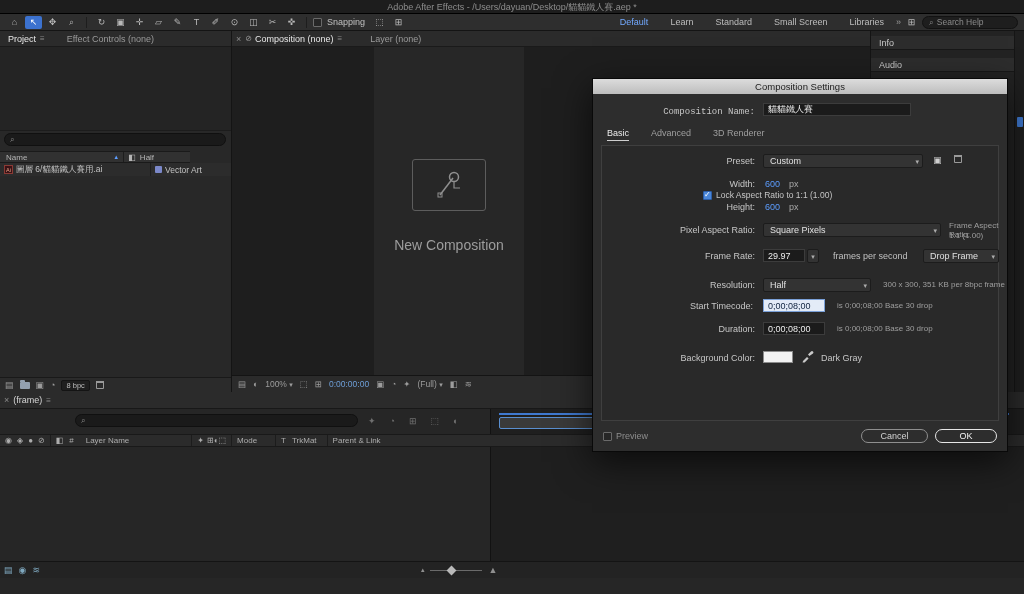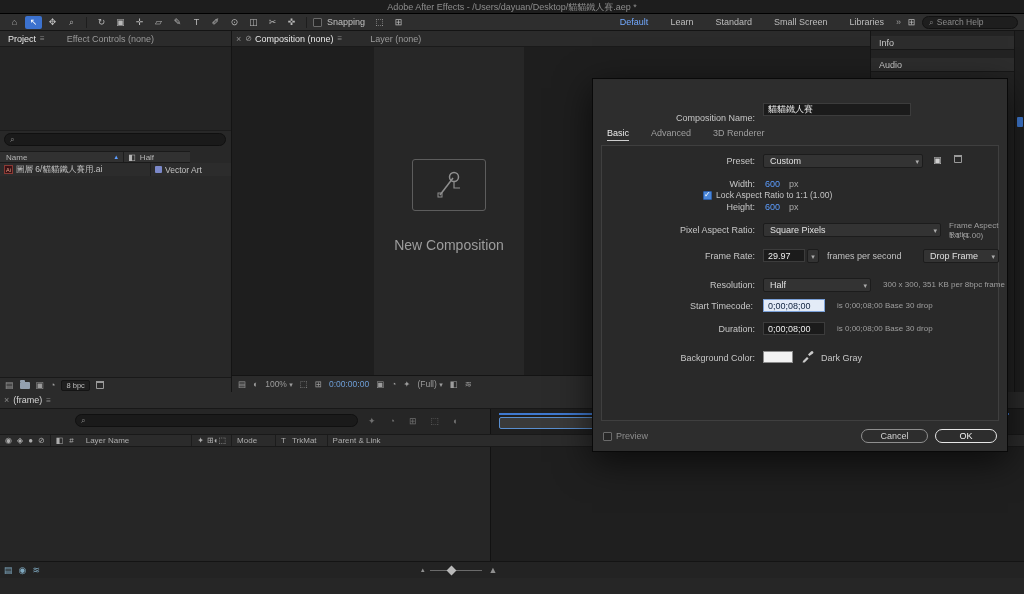--- a/index.html
+++ b/index.html
@@ -405,6 +405,9 @@
   </div>
 
   <div class="abs dialog">
+    <div class="abs dlg-title">
+      <span>Composition Settings</span>
+    </div>
 
     <span class="dlg-label" style="left:2px; top:34px;">Composition Name:</span>
     <input class="field" style="left: 170px; top: 24px; width: 148px;" value="貓貓鐵人賽">

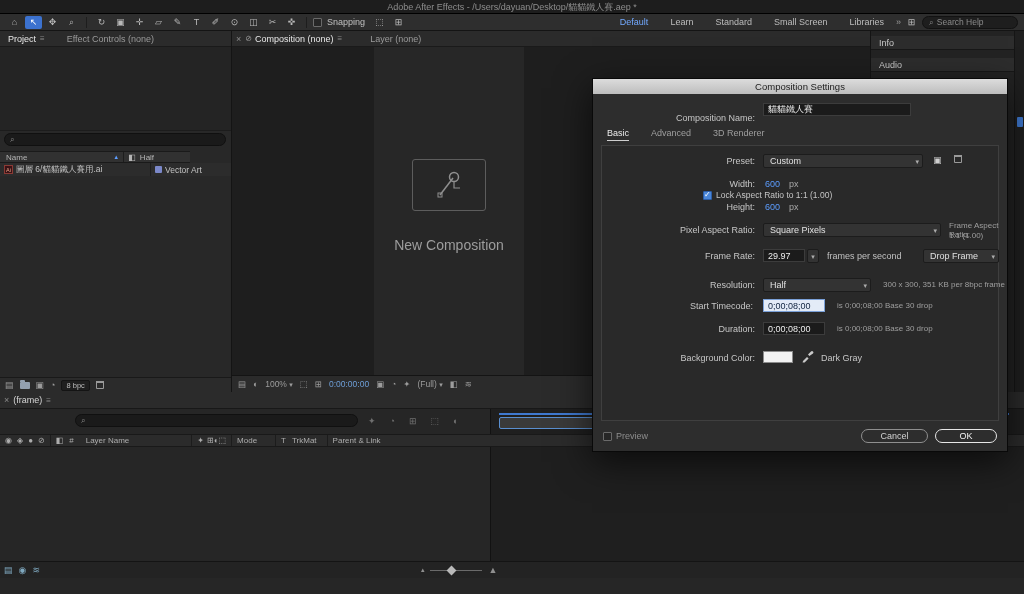--- a/index.html
+++ b/index.html
@@ -409,7 +409,7 @@
       <span>Composition Settings</span>
     </div>
 
-    <span class="dlg-label" style="left:2px; top:34px;">Composition Name:</span>
+    <span class="dlg-label" style="left:2px; top:28px;font-family:Liberation Mono, monospace;">Composition Name:</span>
     <input class="field" style="left: 170px; top: 24px; width: 148px;" value="貓貓鐵人賽">
 
     <div class="dlg-tabs">

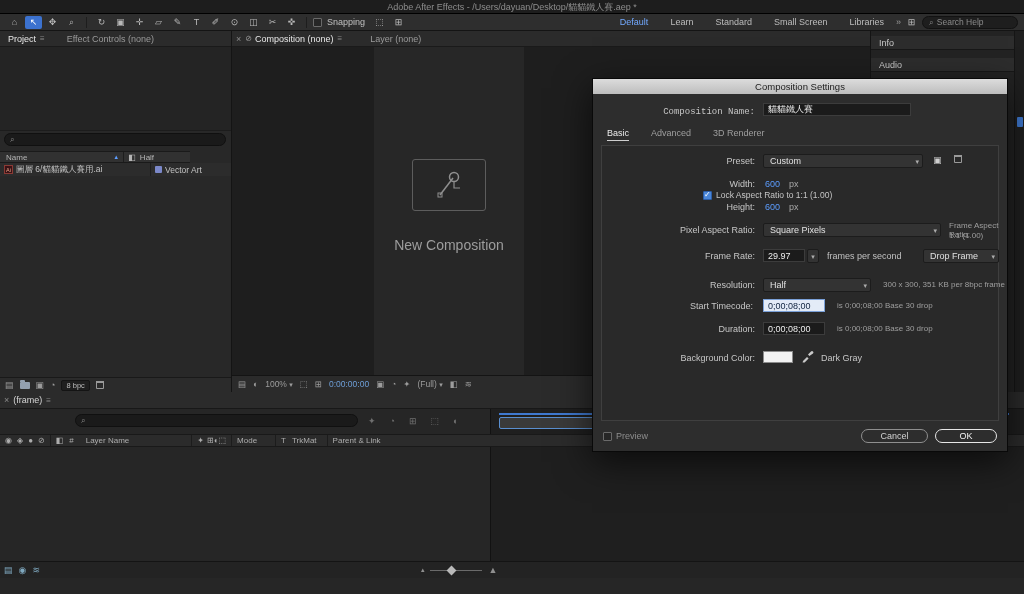--- a/index.html
+++ b/index.html
@@ -452,7 +452,7 @@
     <span class="dlg-label" style="left:2px; top:172px;">Frame Rate:</span>
     <input class="field" style="left: 170px; top: 170px; width: 42px;" value="29.97">
     <span class="mini-dd" style="left:214px; top:170px;">▾</span>
-    <span class="abs" style="left:234px; top:172px; font-size:9px; color:#c0c0c0;">frames per second</span>
+    <span class="abs" style="left:240px; top:172px; font-size:9px; color:#c0c0c0;">frames per second</span>
     <div class="dd" style="left:330px; top:170px; width:76px;">
       <span>Drop Frame</span>
       <span class="arr">▾</span>

